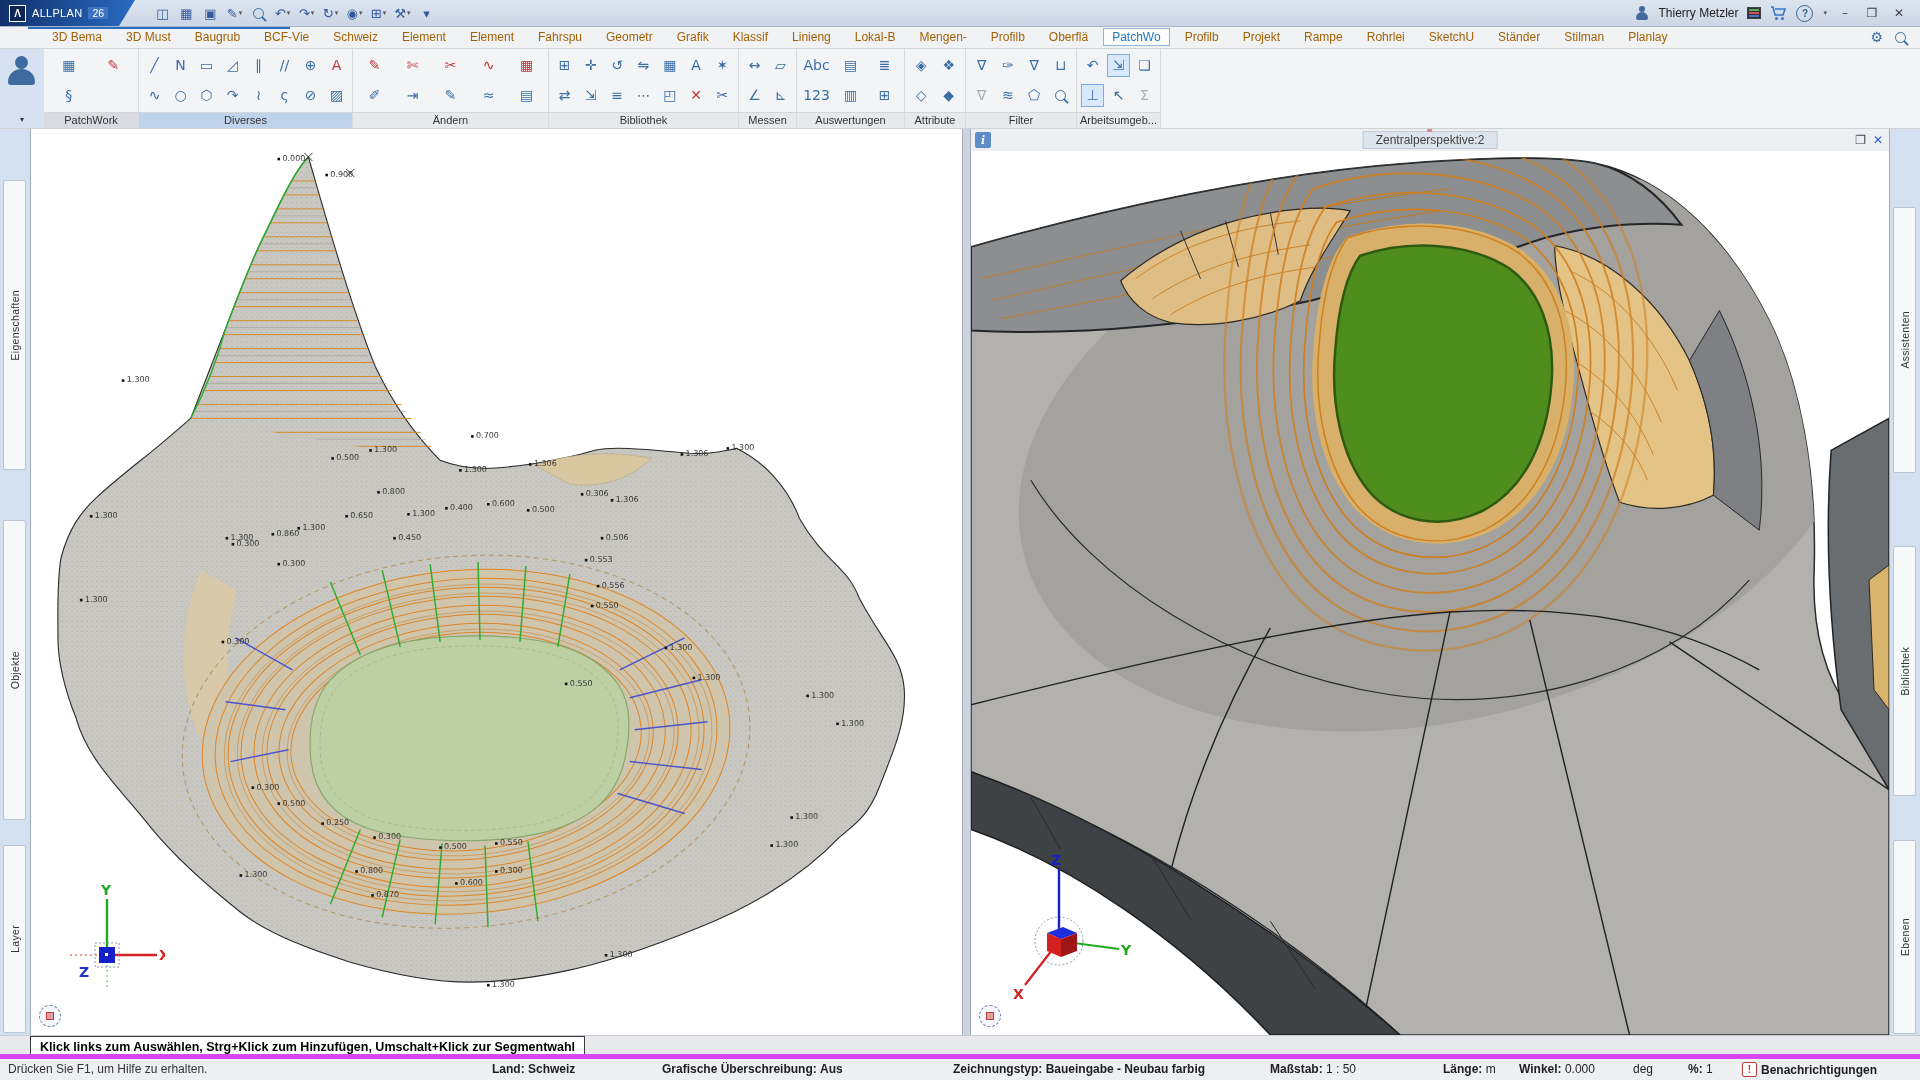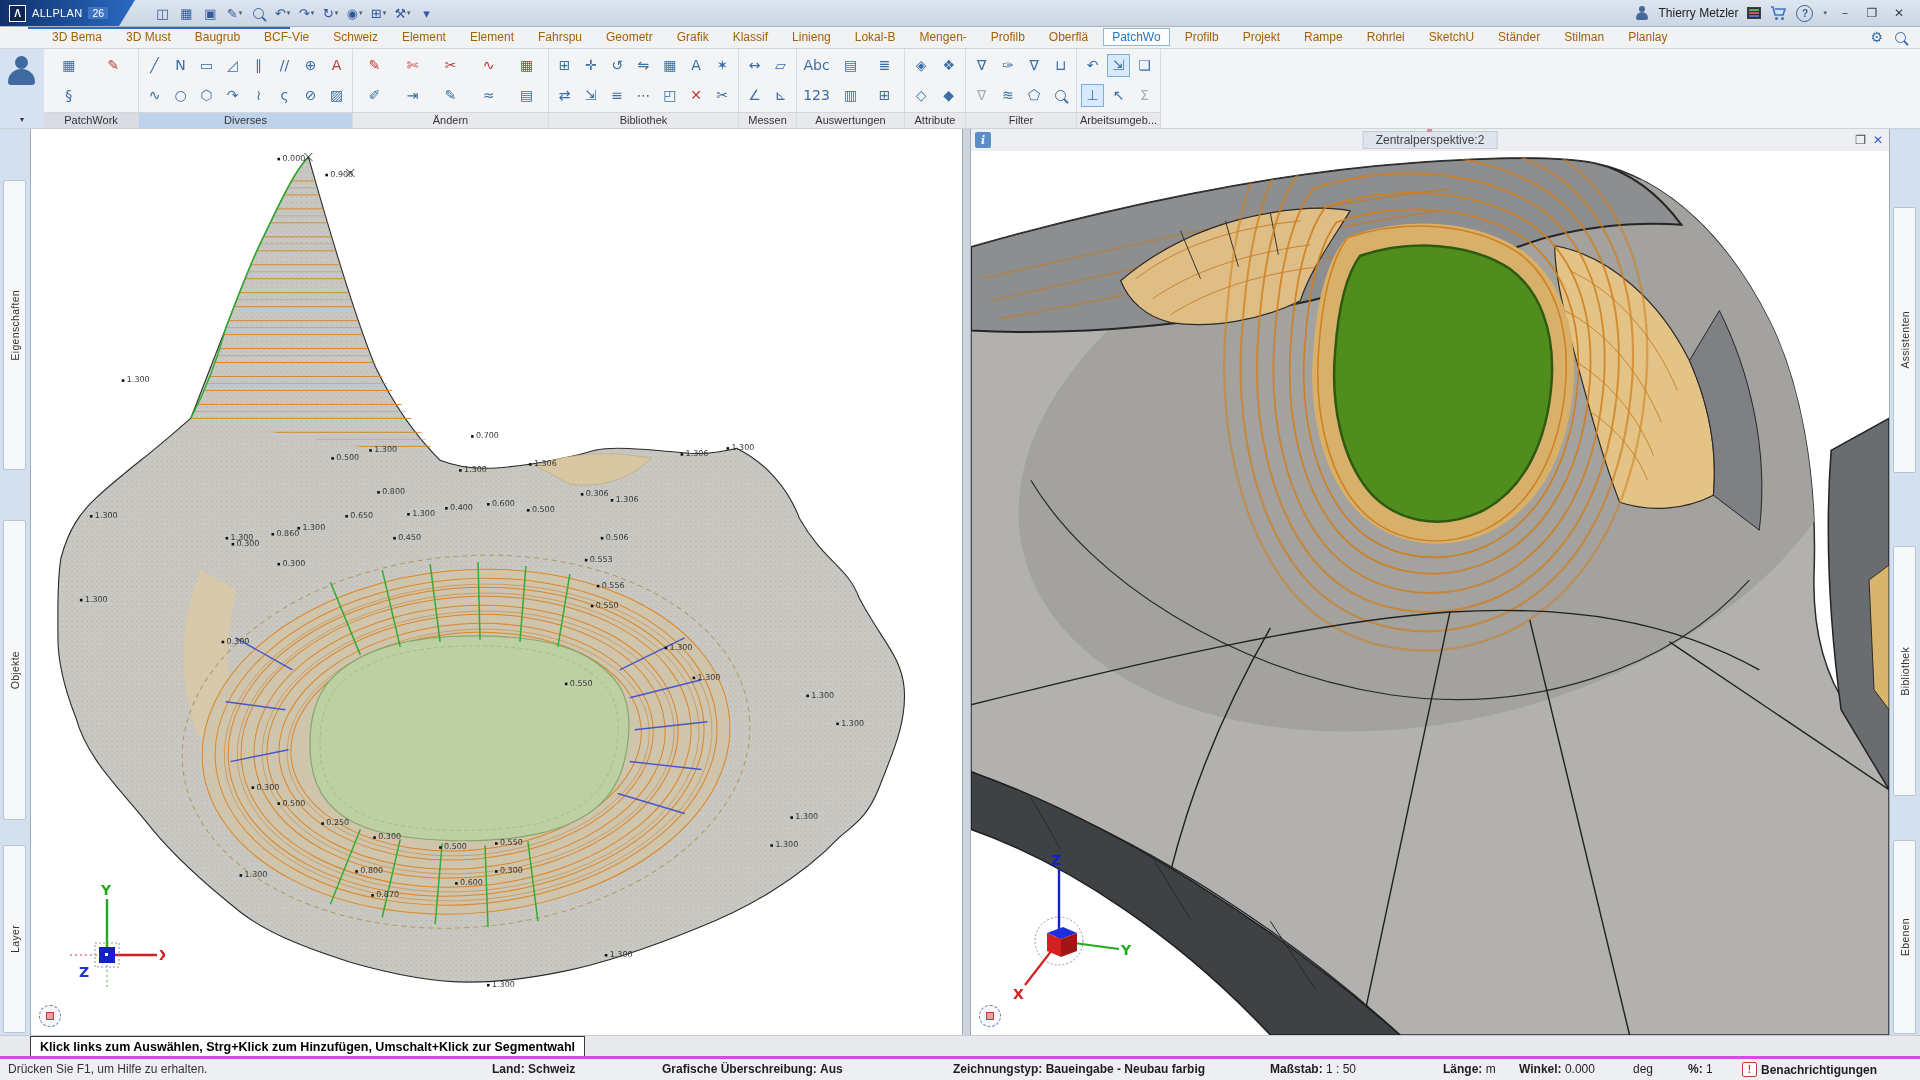--- a/index.html
+++ b/index.html
@@ -104,7 +104,7 @@
   .promptbox{position:absolute;left:30px;top:0;height:22px;box-sizing:border-box;background:#fff;
     border:1px solid #3c3c3c;font-weight:bold;font-size:12.5px;color:#000;padding:3px 9px;white-space:nowrap;}
   .statusrow{position:absolute;left:0;right:0;bottom:0;height:21px;background:#edeff2;
-    border-top:3px solid #d946ef;font-size:12px;color:#1e1e1e;z-index:26;padding-left:28px;}
+    border-top:5px solid #d946ef;font-size:12px;color:#1e1e1e;z-index:26;padding-left:28px;}
   .st{position:absolute;top:3px;white-space:nowrap;}
   .st b{font-weight:bold;}
   .st-help{left:8px;color:#333;}

